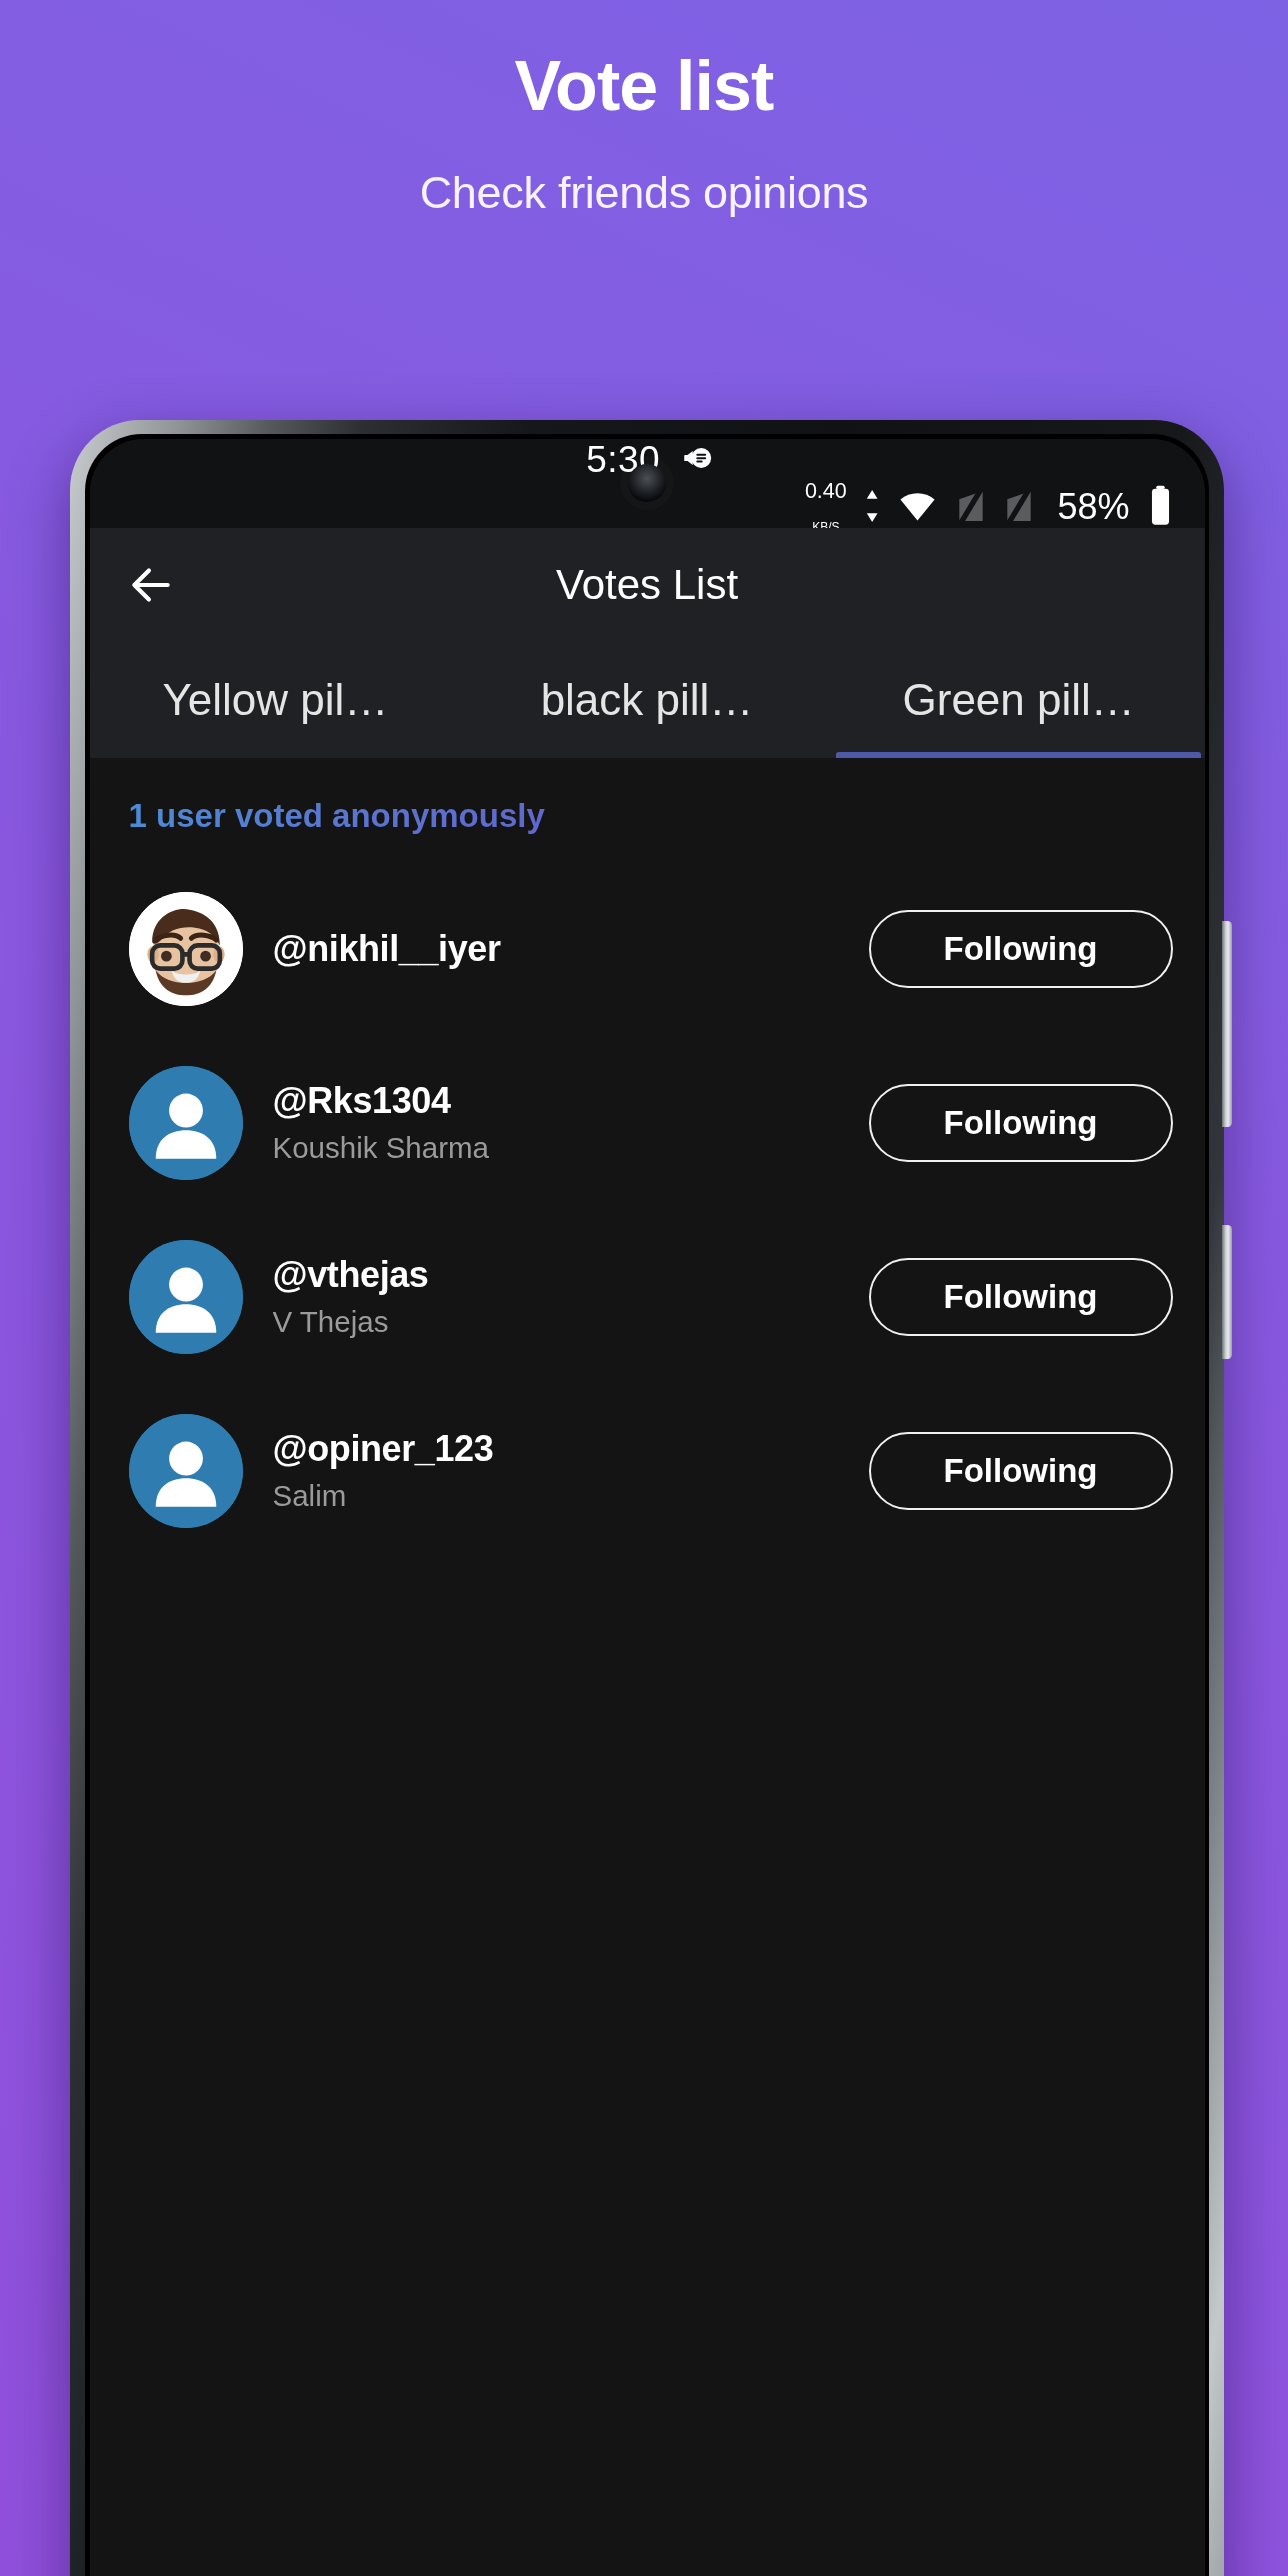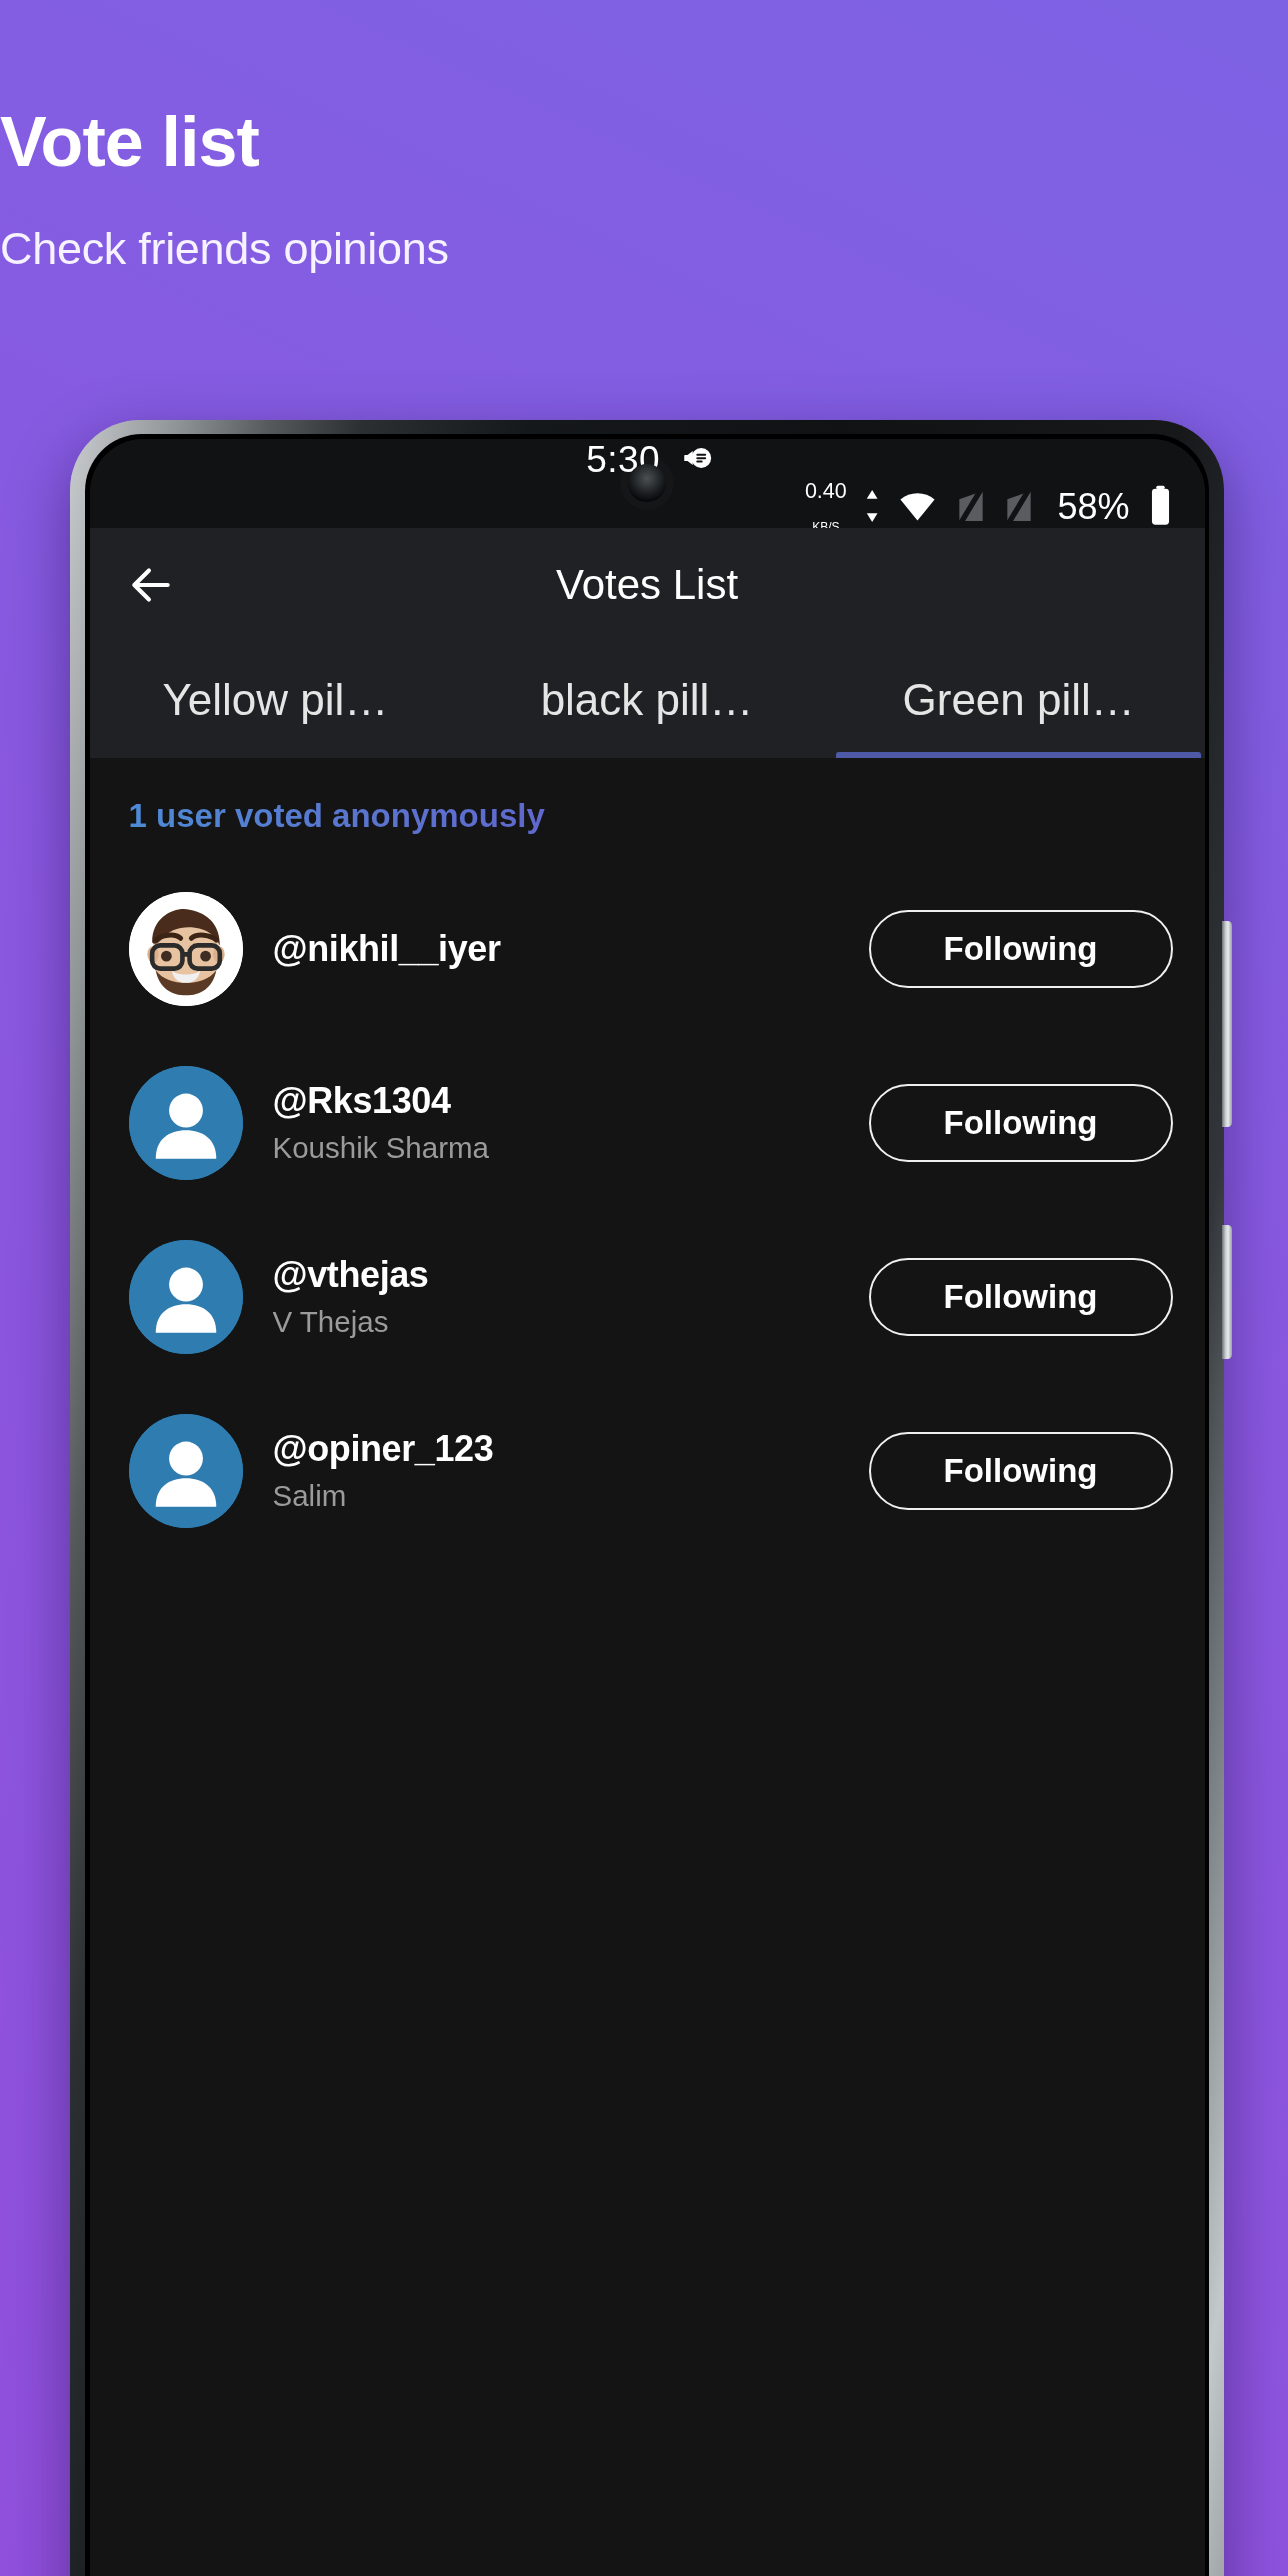--- a/index.html
+++ b/index.html
@@ -12,7 +12,7 @@
   }
 
   
-  .promo { width:100%; text-align:left; padding-top:106px; }
+  .promo { width:100%; text-align:center; padding-top:50px; }
   .promo-title {
     font-size:70px; font-weight:bold; color:#ffffff;
     letter-spacing:-0.9px; line-height:1.05;

